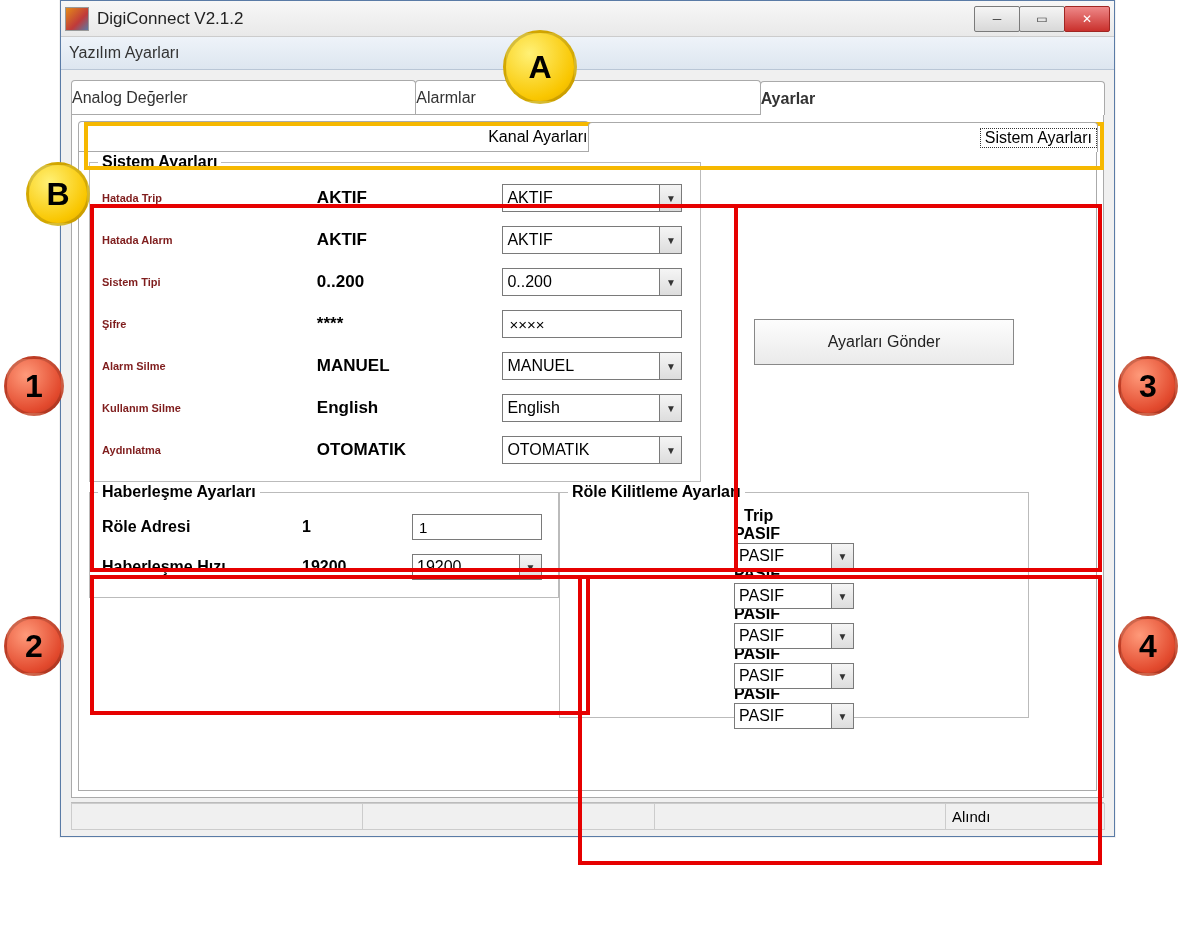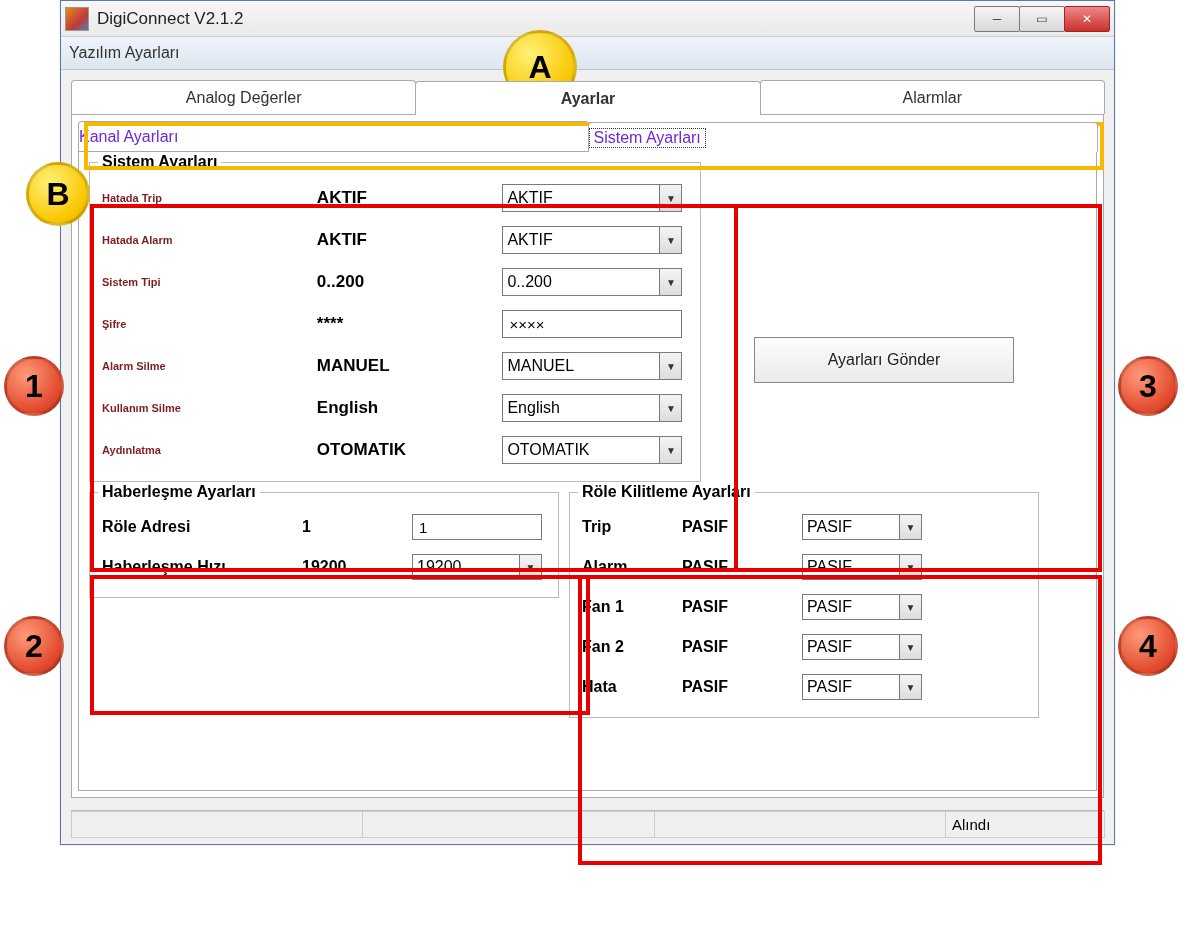--- a/index.html
+++ b/index.html
@@ -88,7 +88,6 @@
     background: #fff;
     display: flex;
     align-items: center;
-    justify-content: center;
     font-size: 16px;
     color: #333;
     margin-right: -1px;

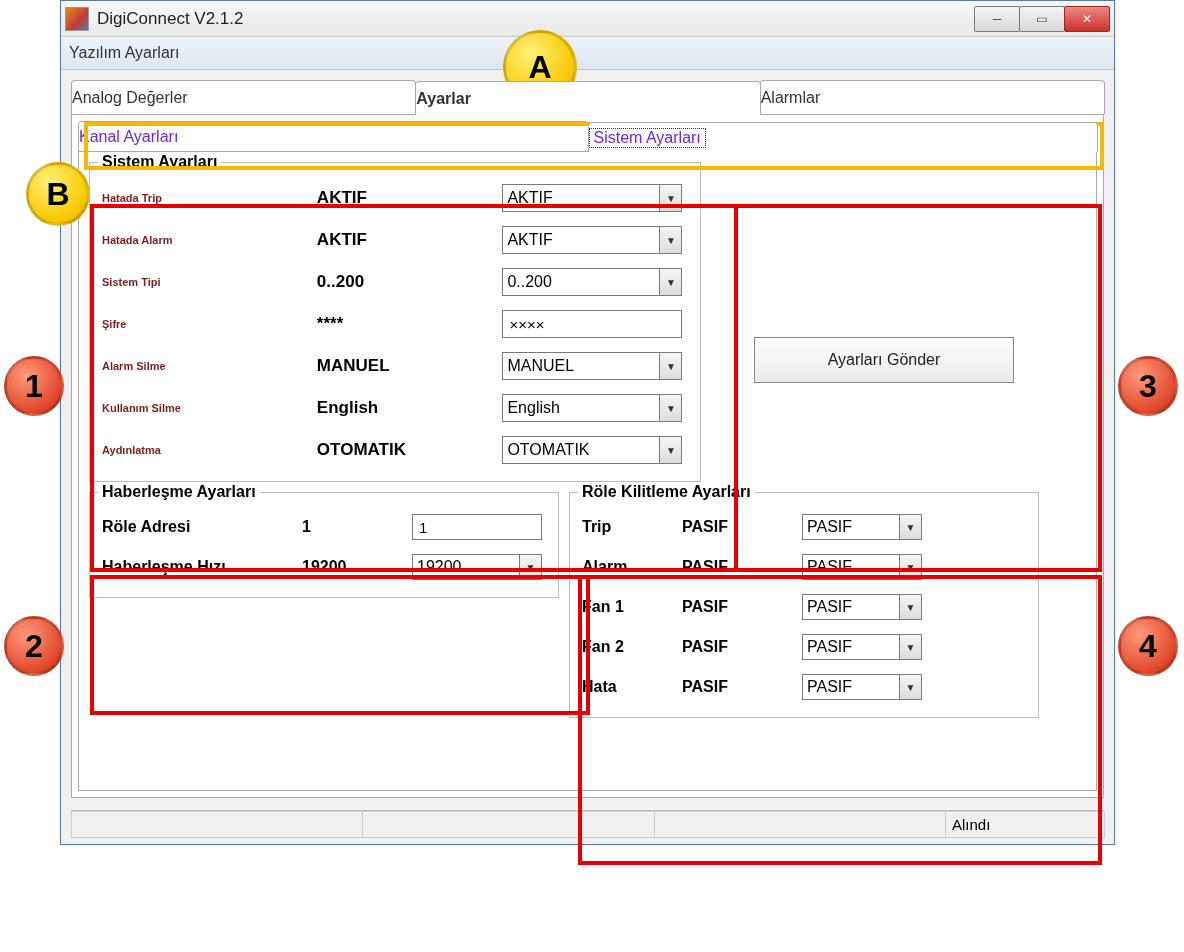--- a/index.html
+++ b/index.html
@@ -334,11 +334,11 @@
       <div class="tab">
           <span>Analog Değerler</span>
         </div>
+      <div class="tab">
+          <span>Alarmlar</span>
+        </div>
       <div class="tab active">
           <span>Ayarlar</span>
-        </div>
-      <div class="tab">
-          <span>Alarmlar</span>
         </div>
     </div>
     <div class="tabcontent">

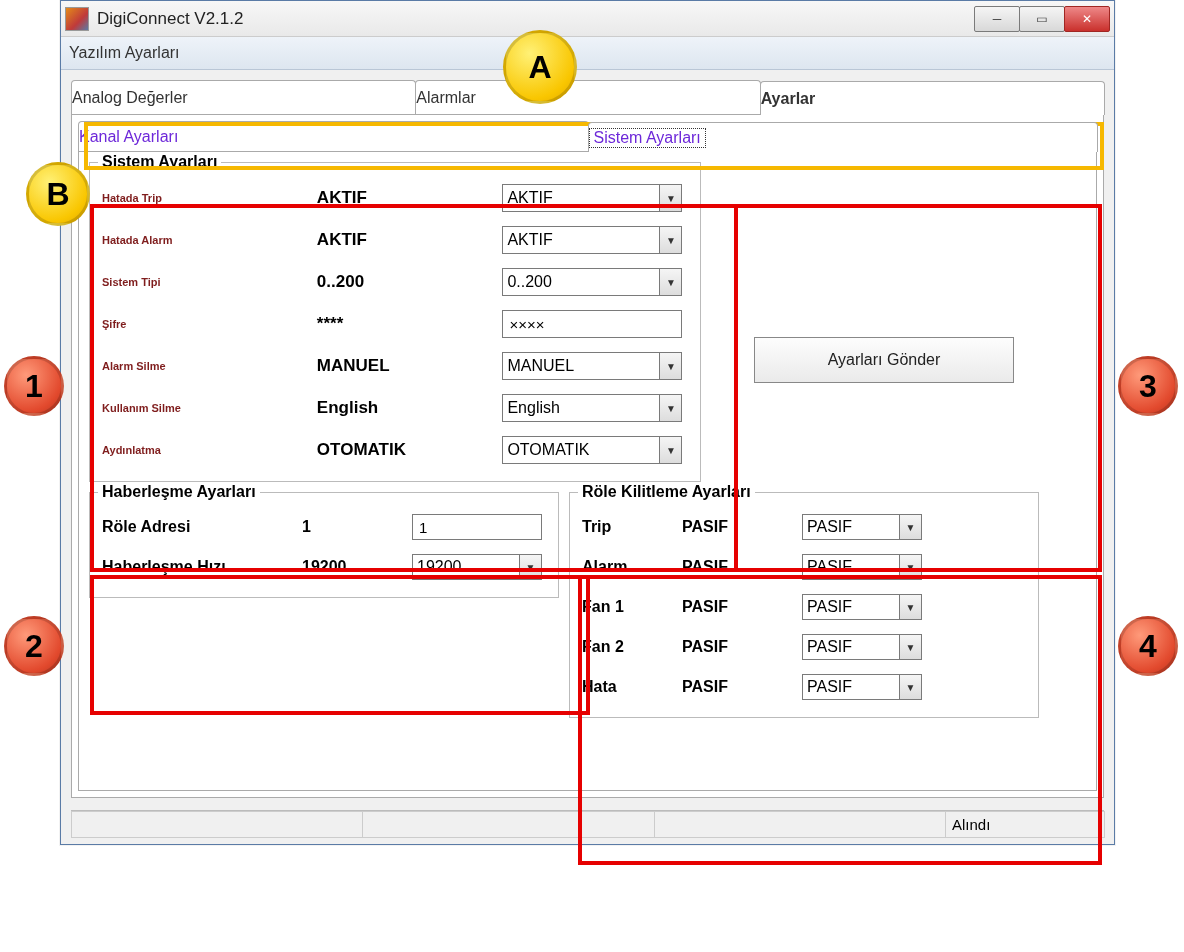--- a/index.html
+++ b/index.html
@@ -116,9 +116,9 @@
     border-bottom: none;
     display: flex;
     align-items: center;
-    justify-content: flex-start;
-    font-size: 16px;
-    color: #6d28d9;
+    justify-content: flex-end;
+    font-size: 16px;
+    color: #000000;
     border-top-left-radius: 4px;
     border-top-right-radius: 4px;
     margin-right: -1px;

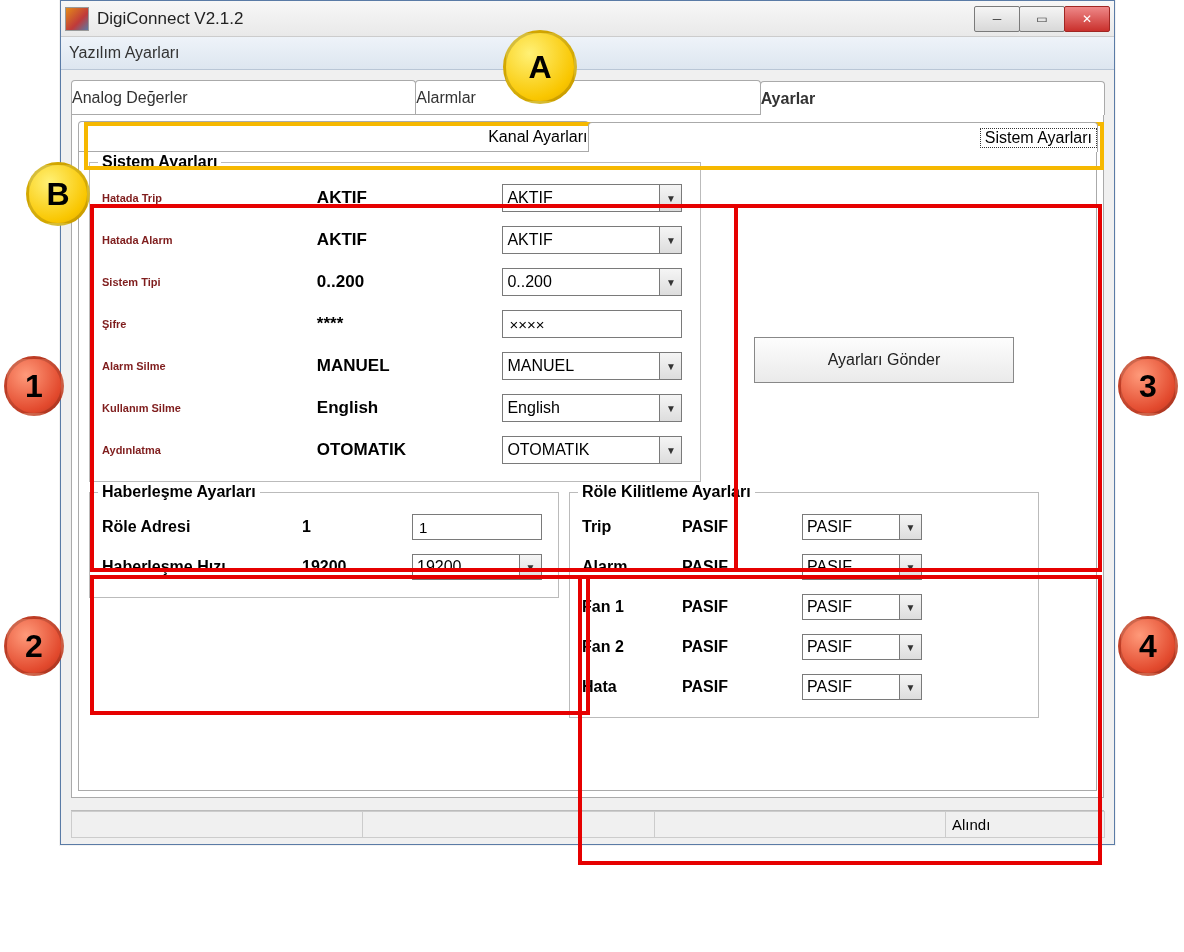--- a/index.html
+++ b/index.html
@@ -264,7 +264,7 @@
   .rightcol {
     position: absolute;
     left: 640px;
-    top: 38px;
+    top: 20px;
     width: 330px;
     height: 340px;
     display: flex;

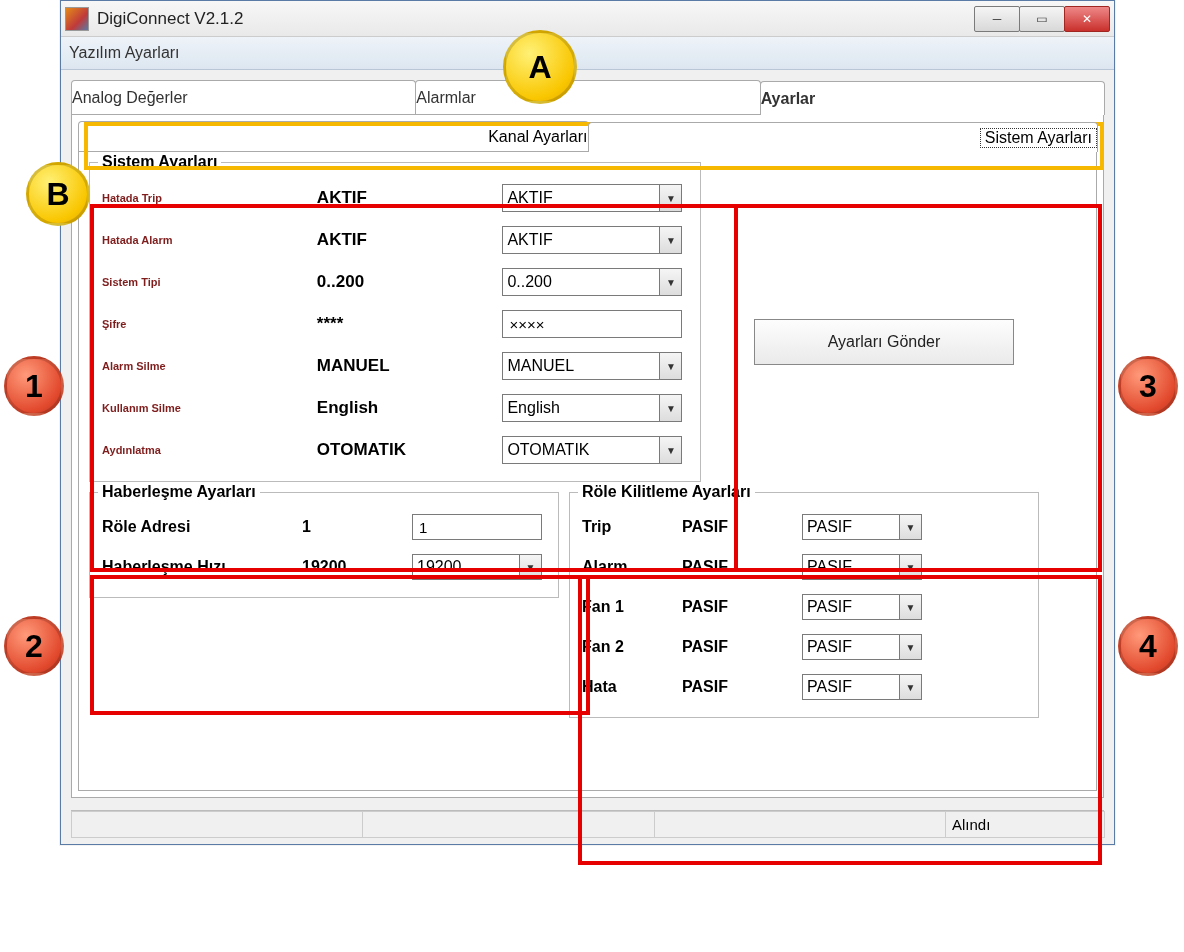--- a/index.html
+++ b/index.html
@@ -275,7 +275,6 @@
   
   .lower {
     display: flex;
-    gap: 10px;
     margin-top: 4px;
     align-items: flex-start;
   }

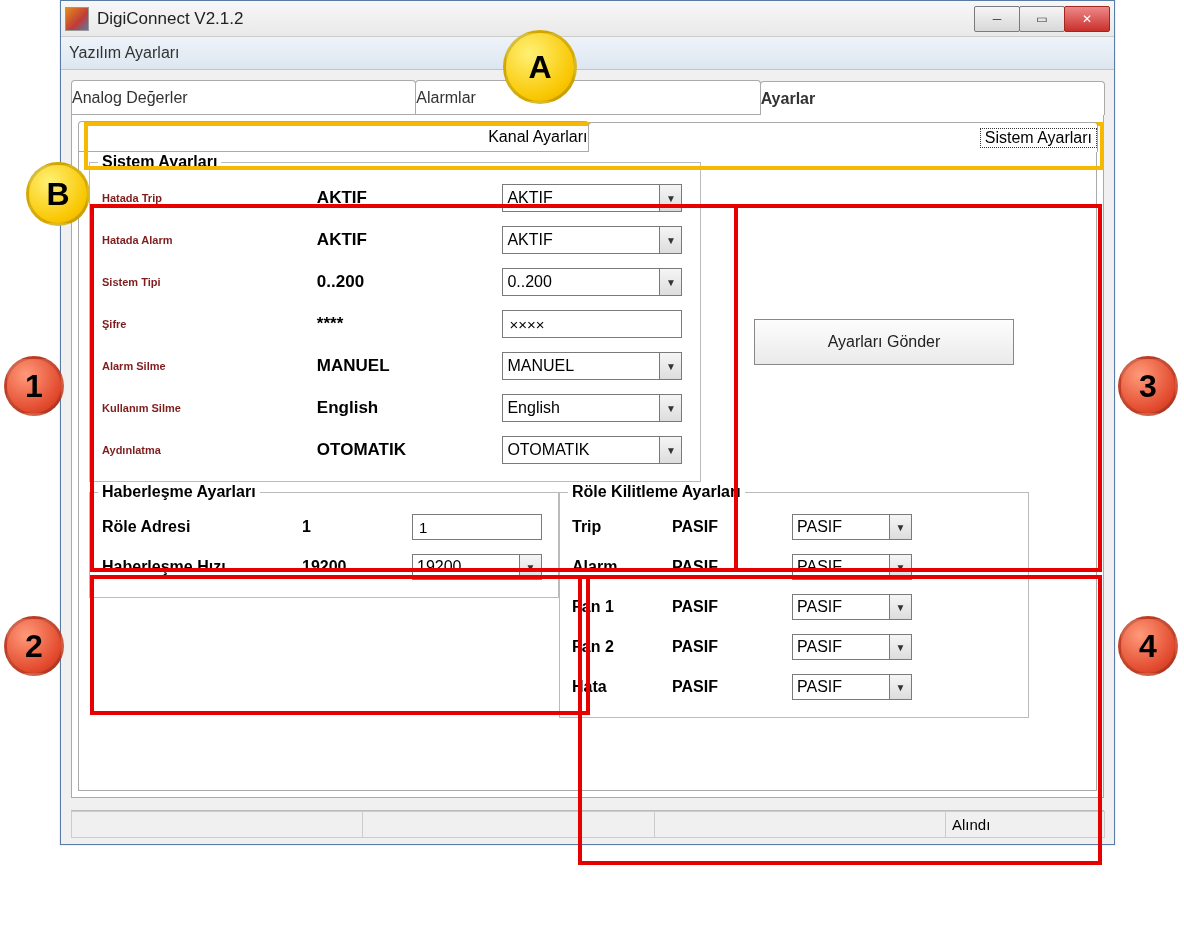--- a/index.html
+++ b/index.html
@@ -303,6 +303,7 @@
     display: flex;
     align-items: center;
     height: 40px;
+    flex-direction: column;
   }
   .row3 .lbl3 { width: 100px; font-size:16px; font-weight: bold;}
   .row3 .val3 { width: 120px; font-size:16px; font-weight: bold;}

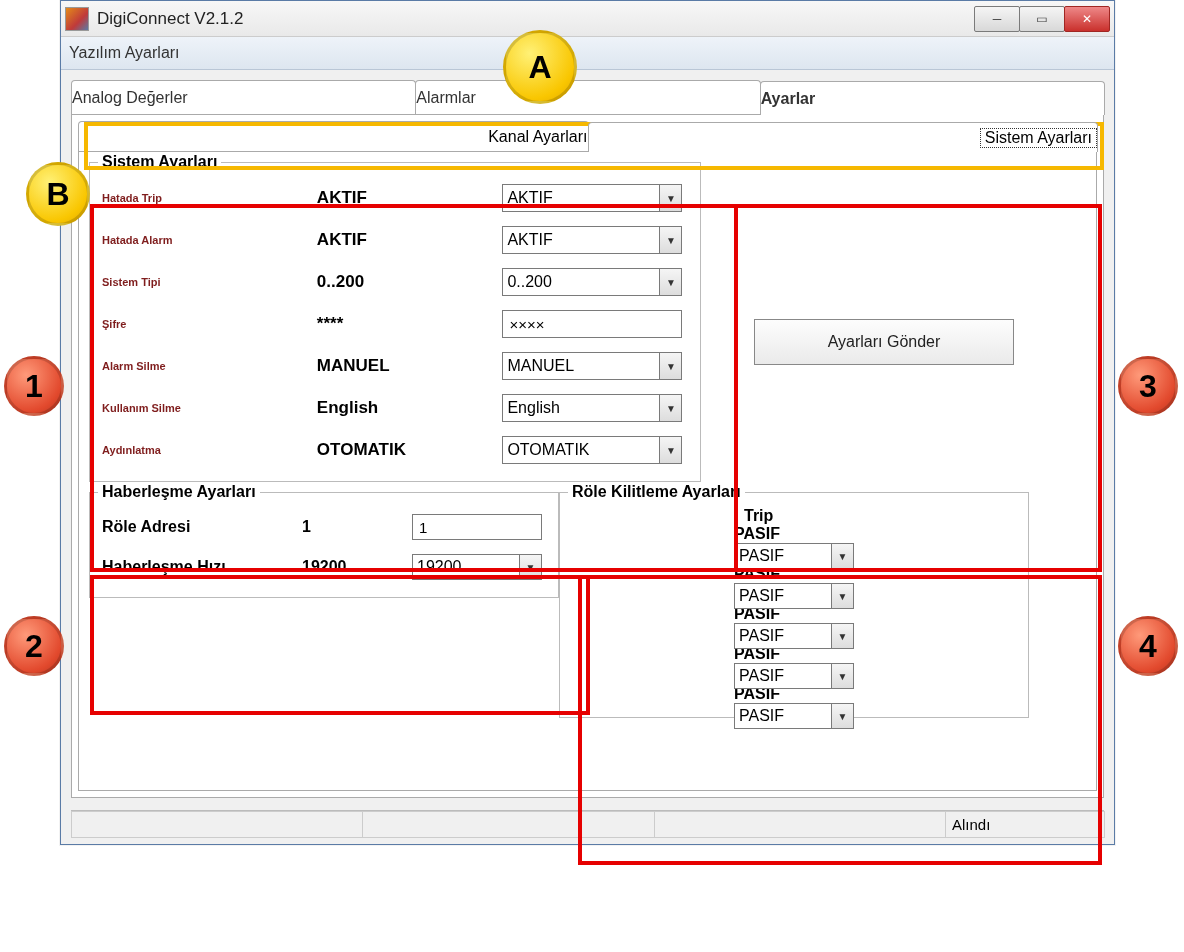--- a/index.html
+++ b/index.html
@@ -222,7 +222,7 @@
     border-top: 1px solid #bbb;
     background: #f0f0f0;
     display: flex;
-    margin-top: 12px;
+    margin-top: 4px;
   }
   .statuscell {
     flex: 1;

